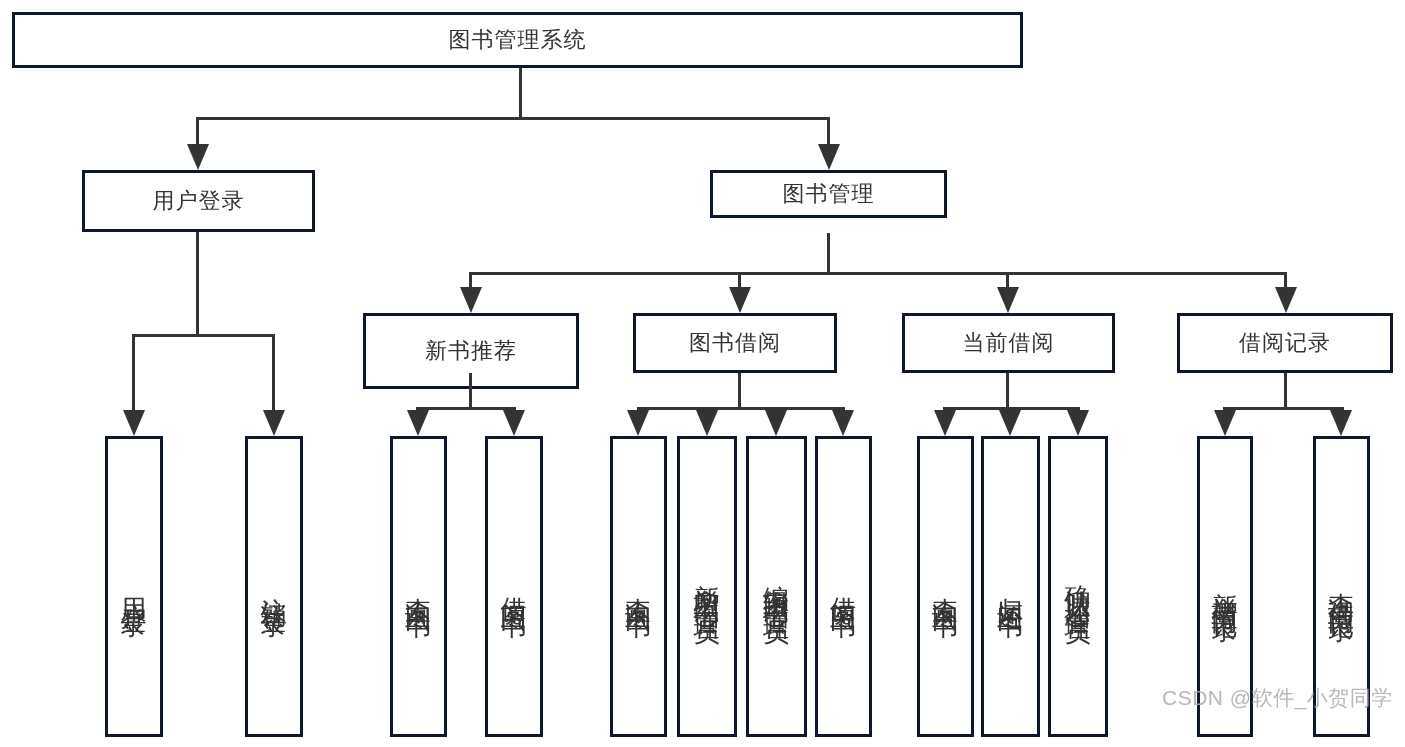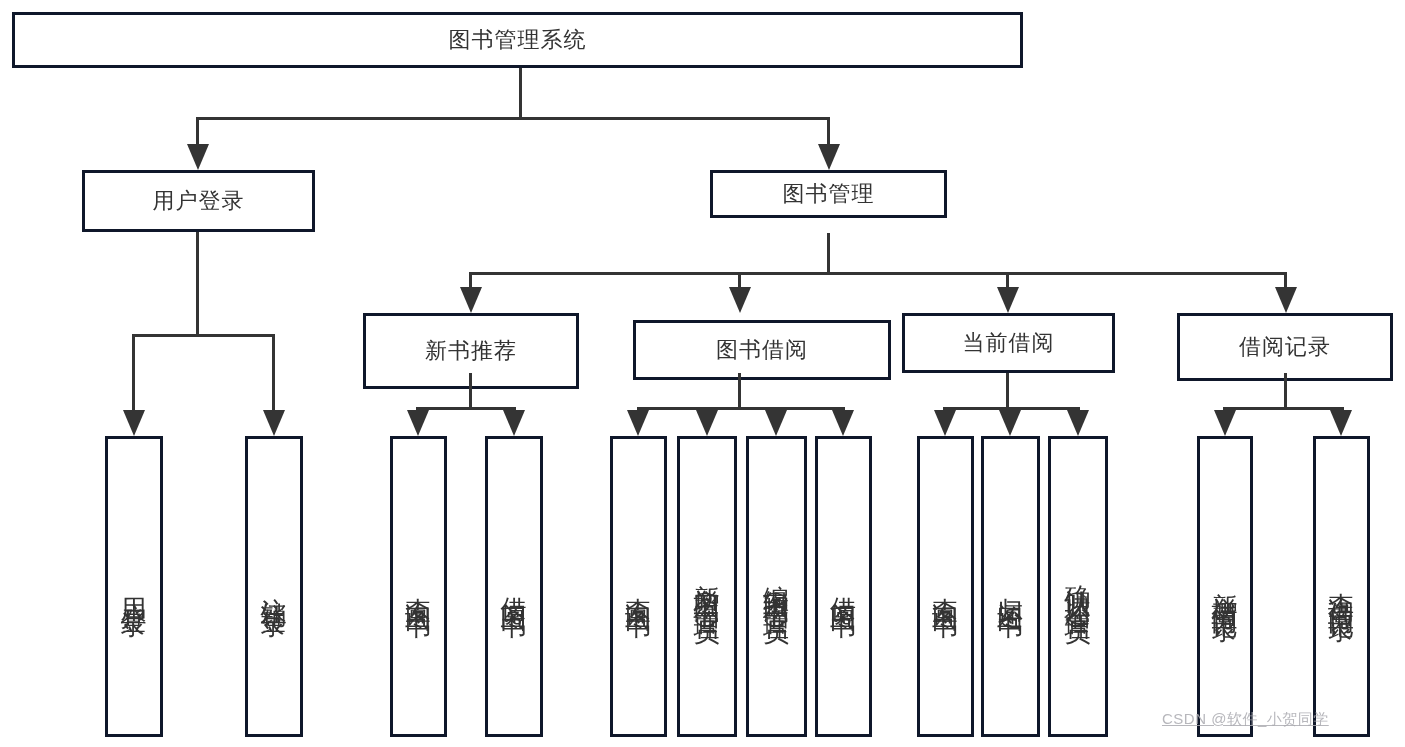--- a/index.html
+++ b/index.html
@@ -69,7 +69,7 @@
     <span>新书推荐</span>
   </div>
 
-  <div class="box hnode" style="left:633px;top:320px;width:258px;height:60px;">
+  <div class="box hnode" style="left:633px;top:313px;width:204px;height:60px;">
     <span>图书借阅</span>
   </div>
 

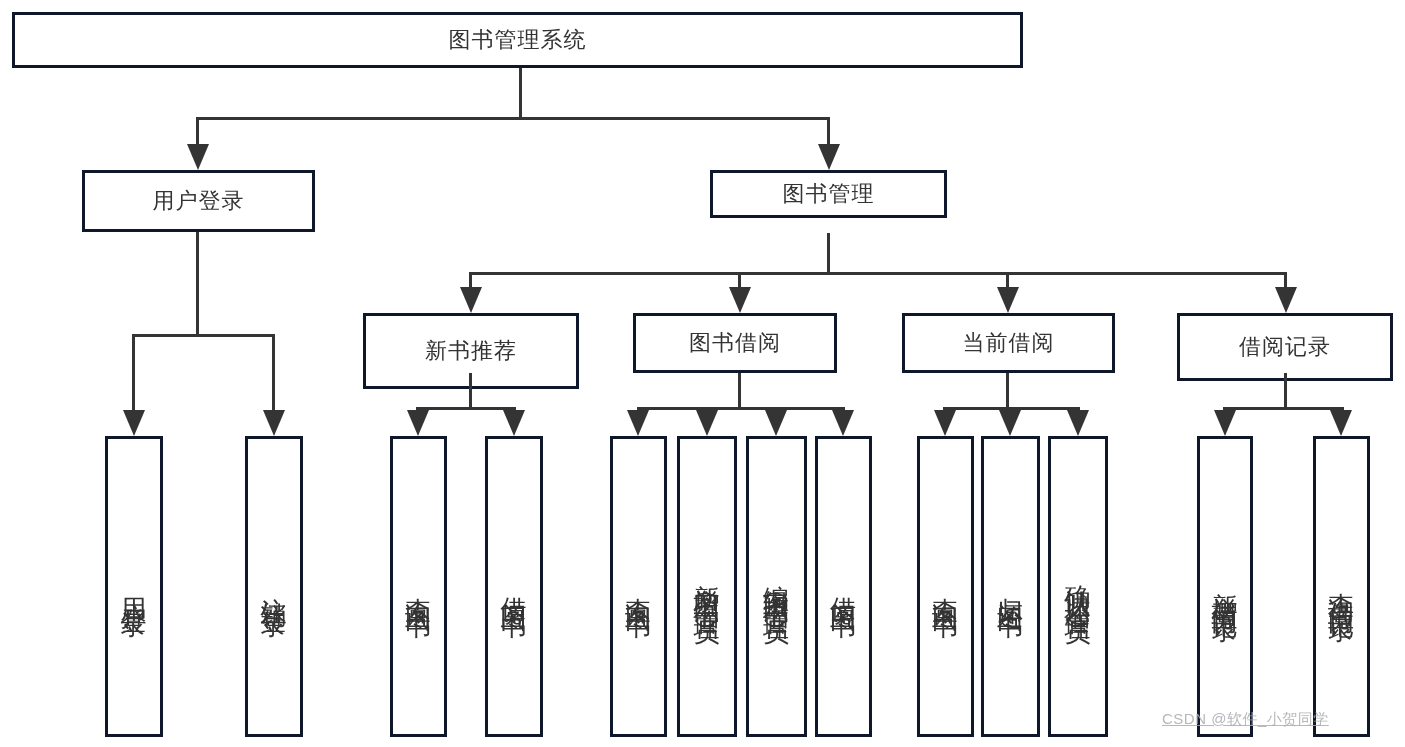--- a/index.html
+++ b/index.html
@@ -77,7 +77,7 @@
     <span>当前借阅</span>
   </div>
 
-  <div class="box hnode" style="left:1177px;top:313px;width:216px;height:68px;">
+  <div class="box hnode" style="left:1177px;top:313px;width:216px;height:60px;">
     <span>借阅记录</span>
   </div>
 

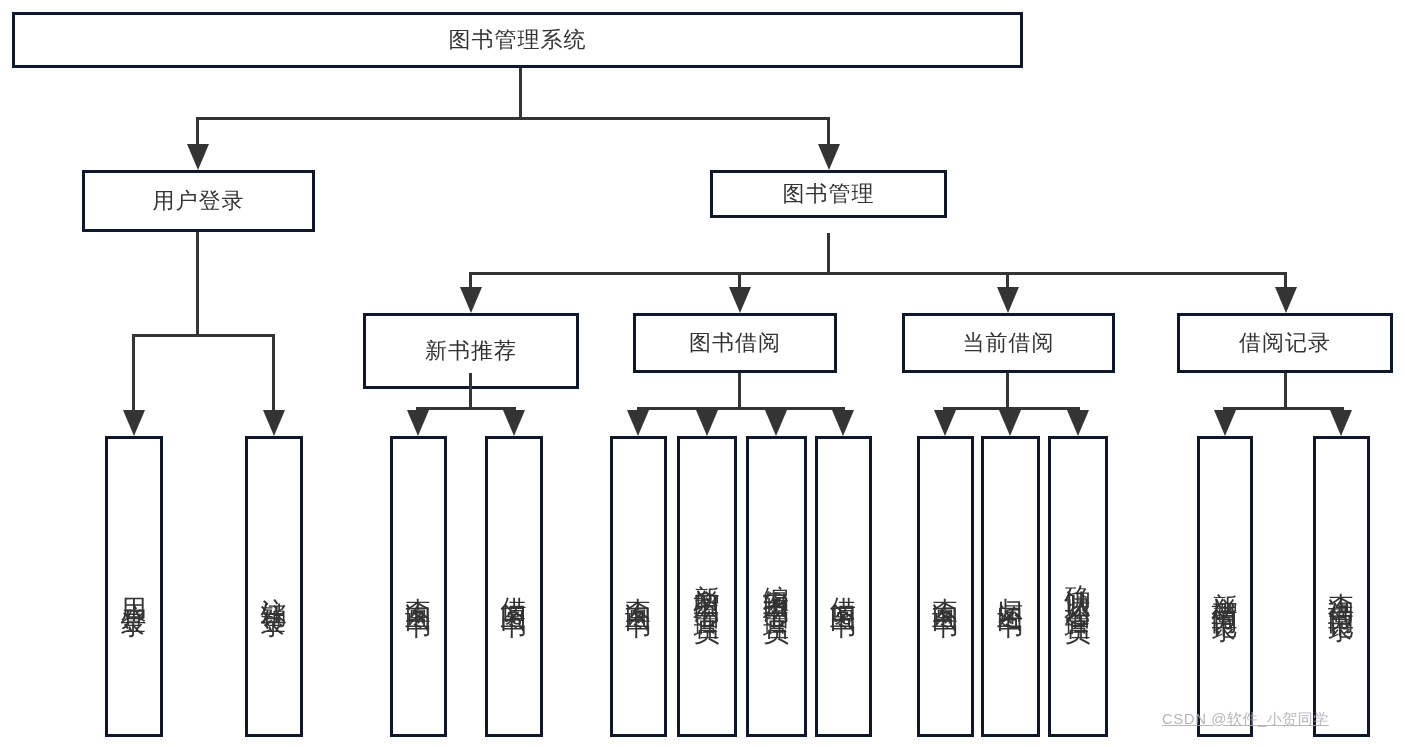--- a/index.html
+++ b/index.html
@@ -39,13 +39,12 @@
   }
   .watermark{
     position:absolute;
-    left:1162px;top:710px;
-    font-size:15px;
+    left:1162px;top:684px;
+    font-size:21px;
     color:rgba(170,170,176,0.85);
     letter-spacing:0.5px;
     white-space:nowrap;
     z-index:10;
-    text-decoration:underline;
   }
 </style>
 </head>

